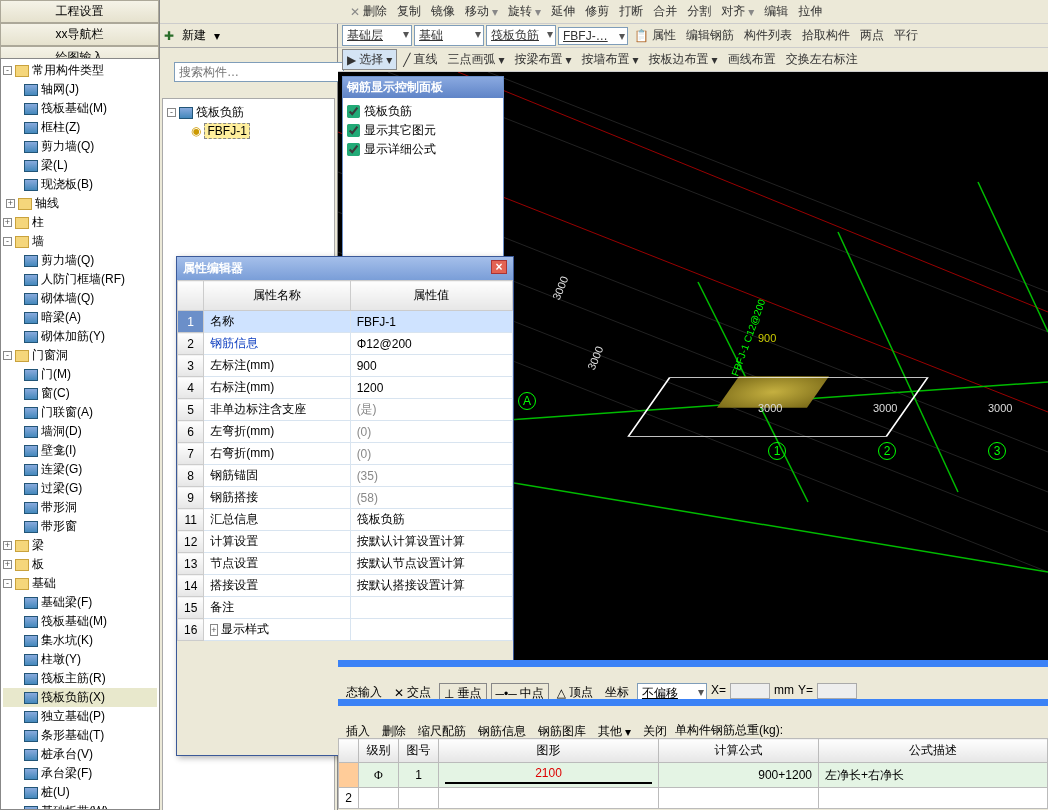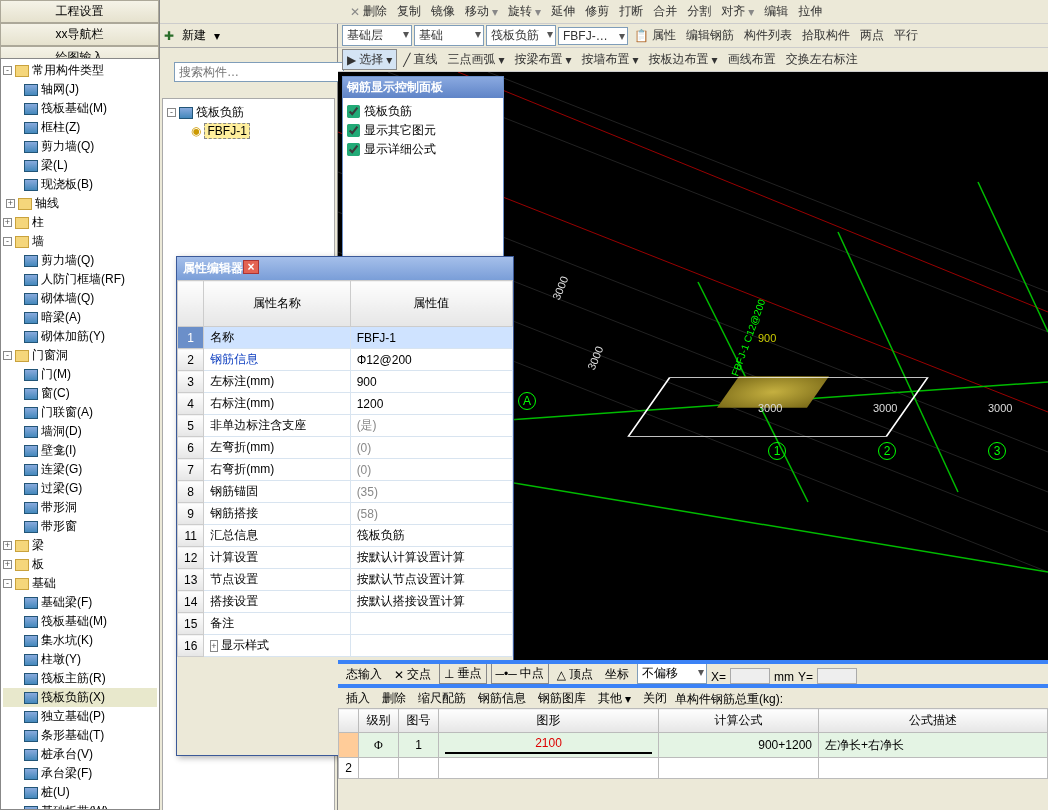--- a/index.html
+++ b/index.html
@@ -9,7 +9,7 @@
 .toolbar-row span { color: #333; }
 .toolbar-row .gray { color: #888; }
 .tb-btn { display: inline-flex; align-items: center; gap: 3px; padding: 1px 4px; cursor: pointer; }
-.sel-combo { border: 1px solid #7f9db9; background: #fff; padding: 1px 14px 1px 4px; position: relative; min-width: 70px; }
+.sel-combo { border: 1px solid #7f9db9; background: #fff; padding: 1px 14px 1px 4px; position: relative; min-width: 70px; text-decoration: underline; }
 .sel-combo::after { content: "▾"; position: absolute; right: 2px; top: 1px; color: #555; }
 
 

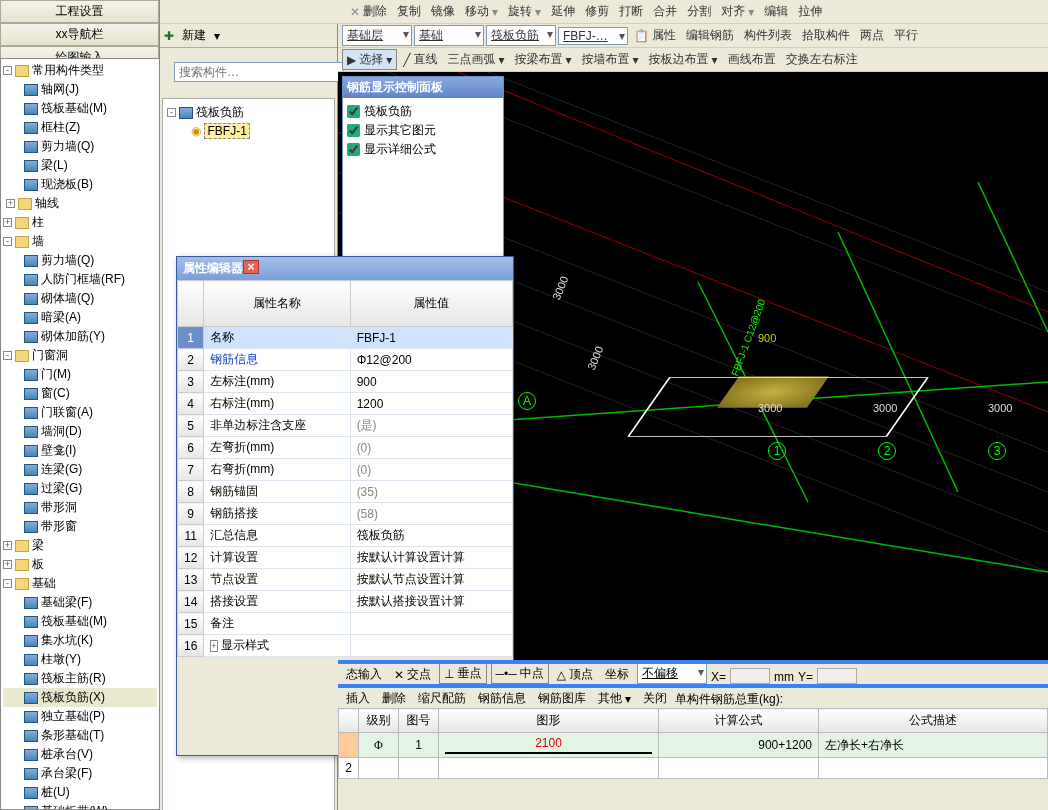--- a/index.html
+++ b/index.html
@@ -49,7 +49,7 @@
 
 
 .prop-dialog { position: absolute; top: 256px; left: 176px; width: 338px; height: 500px; background: #ece9d8; border: 1px solid #3b5998; box-shadow: 2px 2px 6px rgba(0,0,0,0.3); }
-.prop-title { background: linear-gradient(#a5bfea,#7a9ed8); color: #fff; padding: 3px 6px; font-weight: bold; display: flex; }
+.prop-title { background: linear-gradient(#a5bfea,#7a9ed8); color: #fff; padding: 3px 6px; font-weight: bold; display: flex; justify-content: space-between; }
 .prop-title .close { background: #e36353; color: #fff; width: 16px; height: 14px; text-align: center; line-height: 12px; border: 1px solid #a33; cursor: pointer; }
 .prop-table { width: 100%; border-collapse: collapse; background: #fff; }
 .prop-table th { background: linear-gradient(#fefefe,#e6e6e6); border: 1px solid #ccc; padding: 14px 4px; font-weight: normal; }

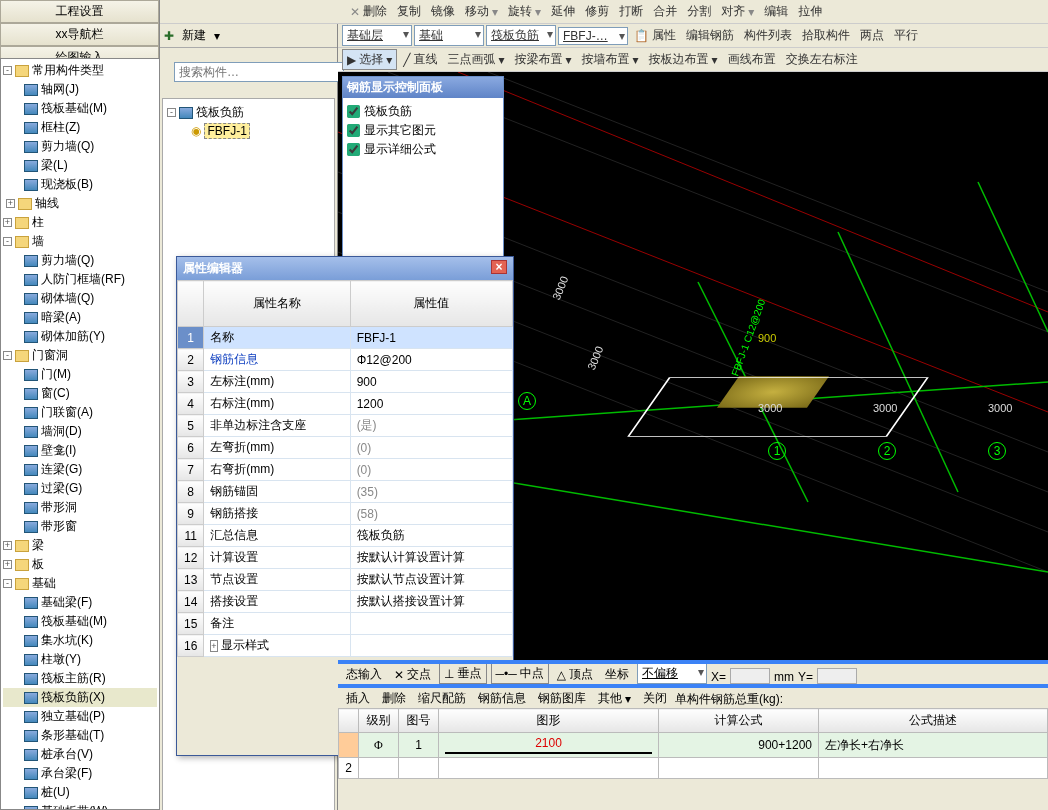--- a/index.html
+++ b/index.html
@@ -52,7 +52,7 @@
 .prop-title { background: linear-gradient(#a5bfea,#7a9ed8); color: #fff; padding: 3px 6px; font-weight: bold; display: flex; justify-content: space-between; }
 .prop-title .close { background: #e36353; color: #fff; width: 16px; height: 14px; text-align: center; line-height: 12px; border: 1px solid #a33; cursor: pointer; }
 .prop-table { width: 100%; border-collapse: collapse; background: #fff; }
-.prop-table th { background: linear-gradient(#fefefe,#e6e6e6); border: 1px solid #ccc; padding: 14px 4px; font-weight: normal; }
+.prop-table th { background: linear-gradient(#fefefe,#e6e6e6); border: 1px solid #ccc; padding: 6px 4px; font-weight: normal; }
 .prop-table td { border: 1px solid #d8e4f0; padding: 2px 6px; }
 .prop-table .rn { background: linear-gradient(#fefefe,#e6e6e6); text-align: center; width: 26px; border: 1px solid #ccc; }
 .prop-table .blue-link { color: #1040c0; }

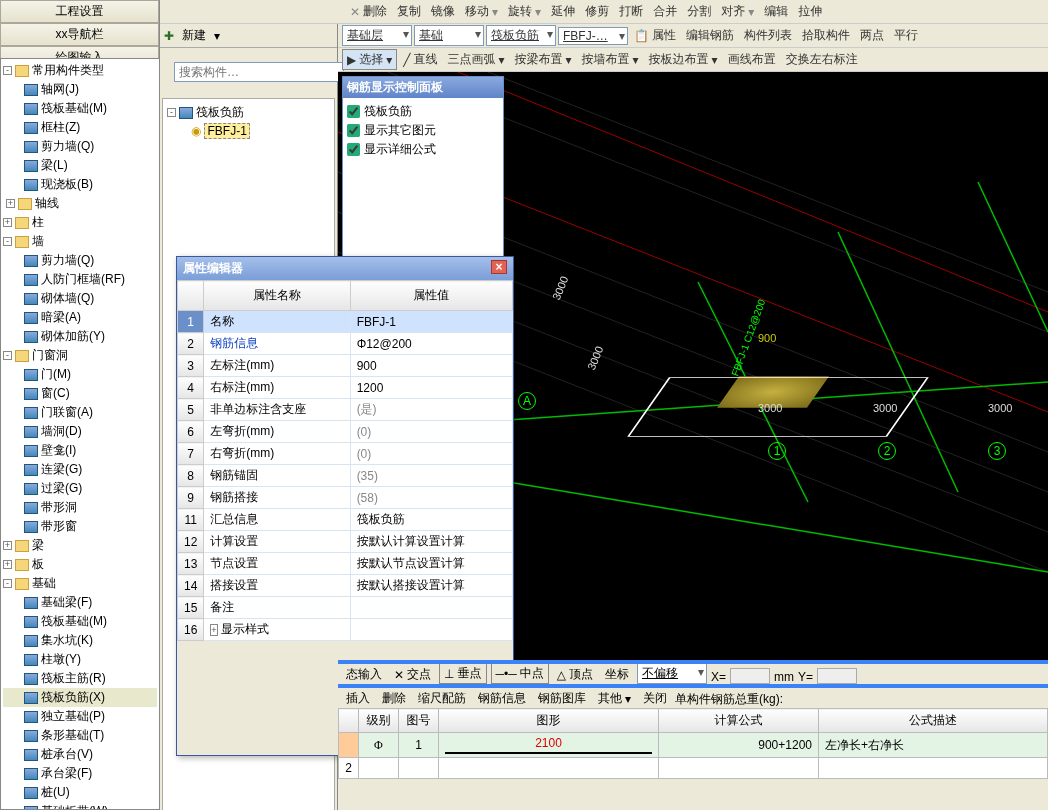--- a/index.html
+++ b/index.html
@@ -62,7 +62,7 @@
 
 
 .bottom-area { position: absolute; left: 338px; right: 0; bottom: 0; height: 150px; background: #ece9d8; }
-.btm-row1, .btm-row2 { display: flex; align-items: flex-end; height: 24px; padding: 0 4px; gap: 4px; border-top: 4px solid #3b82f6; white-space: nowrap; overflow: hidden; }
+.btm-row1, .btm-row2 { display: flex; align-items: flex-start; height: 24px; padding: 16px 4px; gap: 4px; border-top: 7px solid #3b82f6; white-space: nowrap; overflow: hidden; }
 .btm-table { width: 100%; border-collapse: collapse; background: #e4f4e4; }
 .btm-table th { background: linear-gradient(#fefefe,#e6e6e6); border: 1px solid #bbb; padding: 3px; font-weight: normal; }
 .btm-table td { border: 1px solid #bbb; padding: 3px 6px; text-align: center; }

